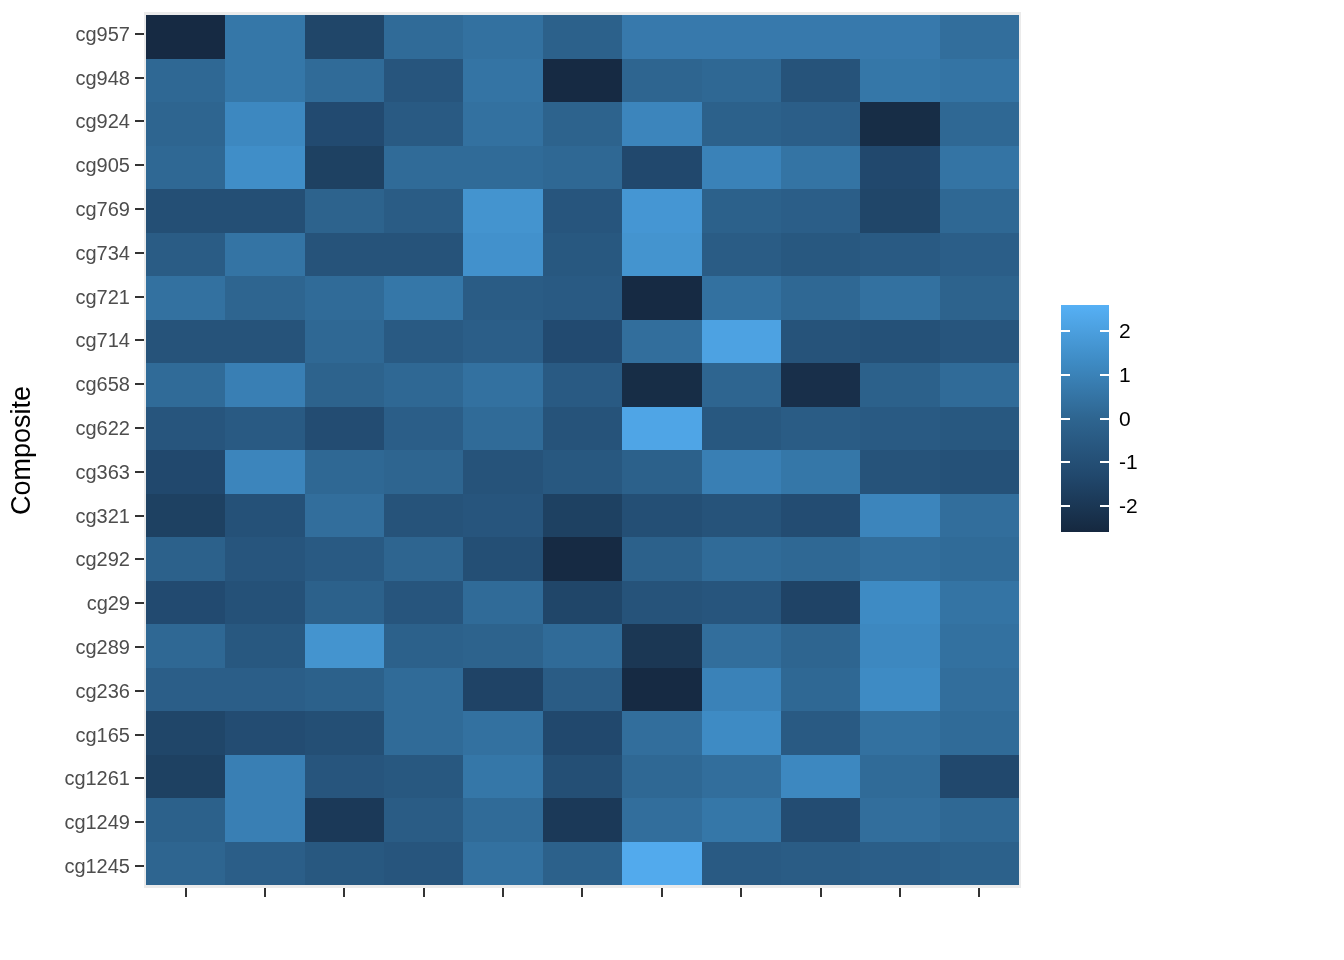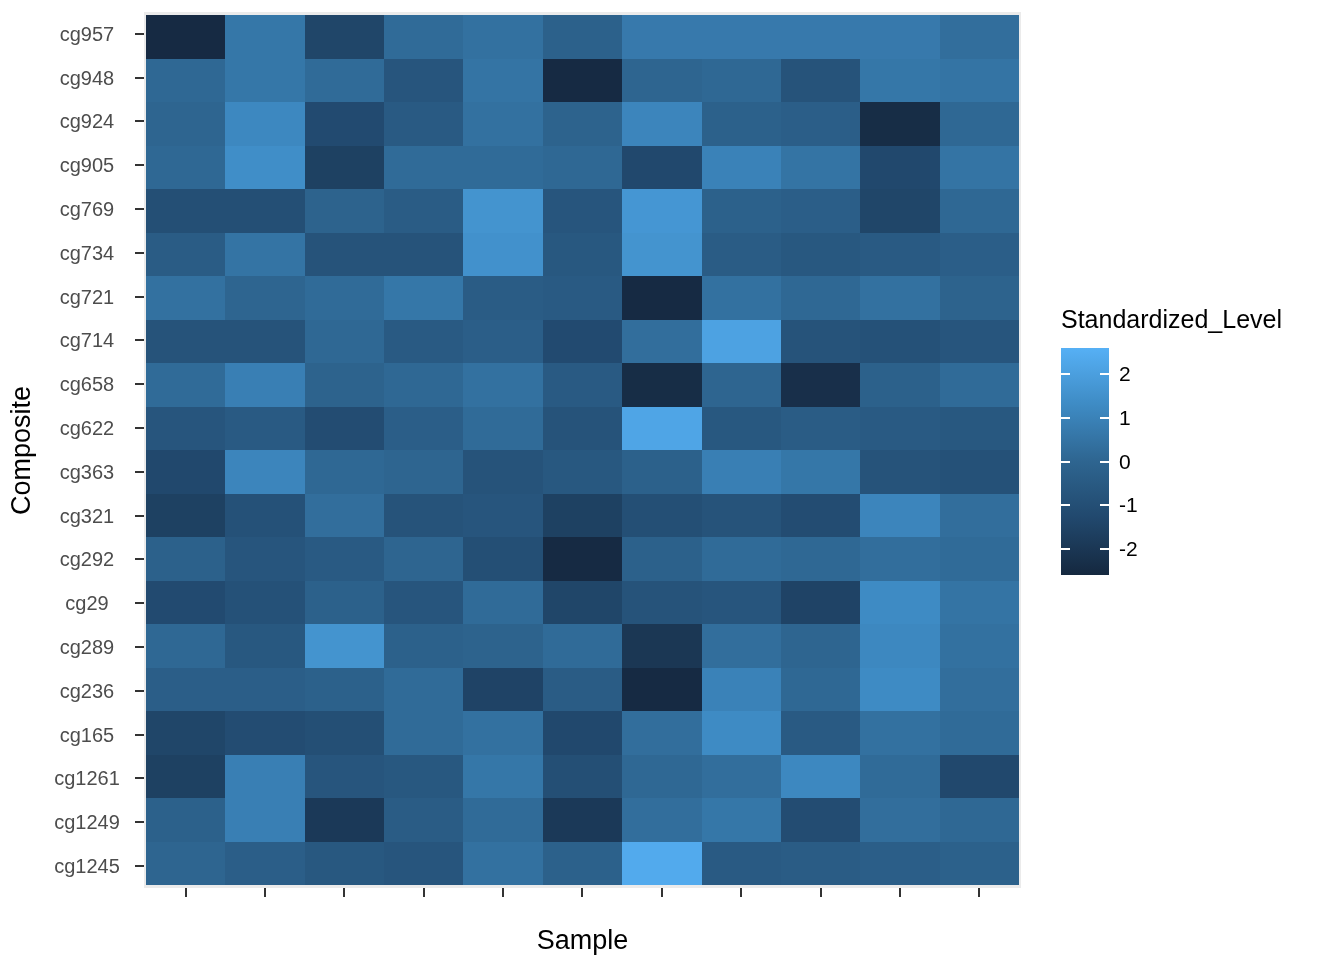--- a/index.html
+++ b/index.html
@@ -46,7 +46,6 @@
     height: 876px;
     display: flex;
     flex-direction: column;
-    align-items: center;
   }
   .ytick {
     flex: 1 1 0;

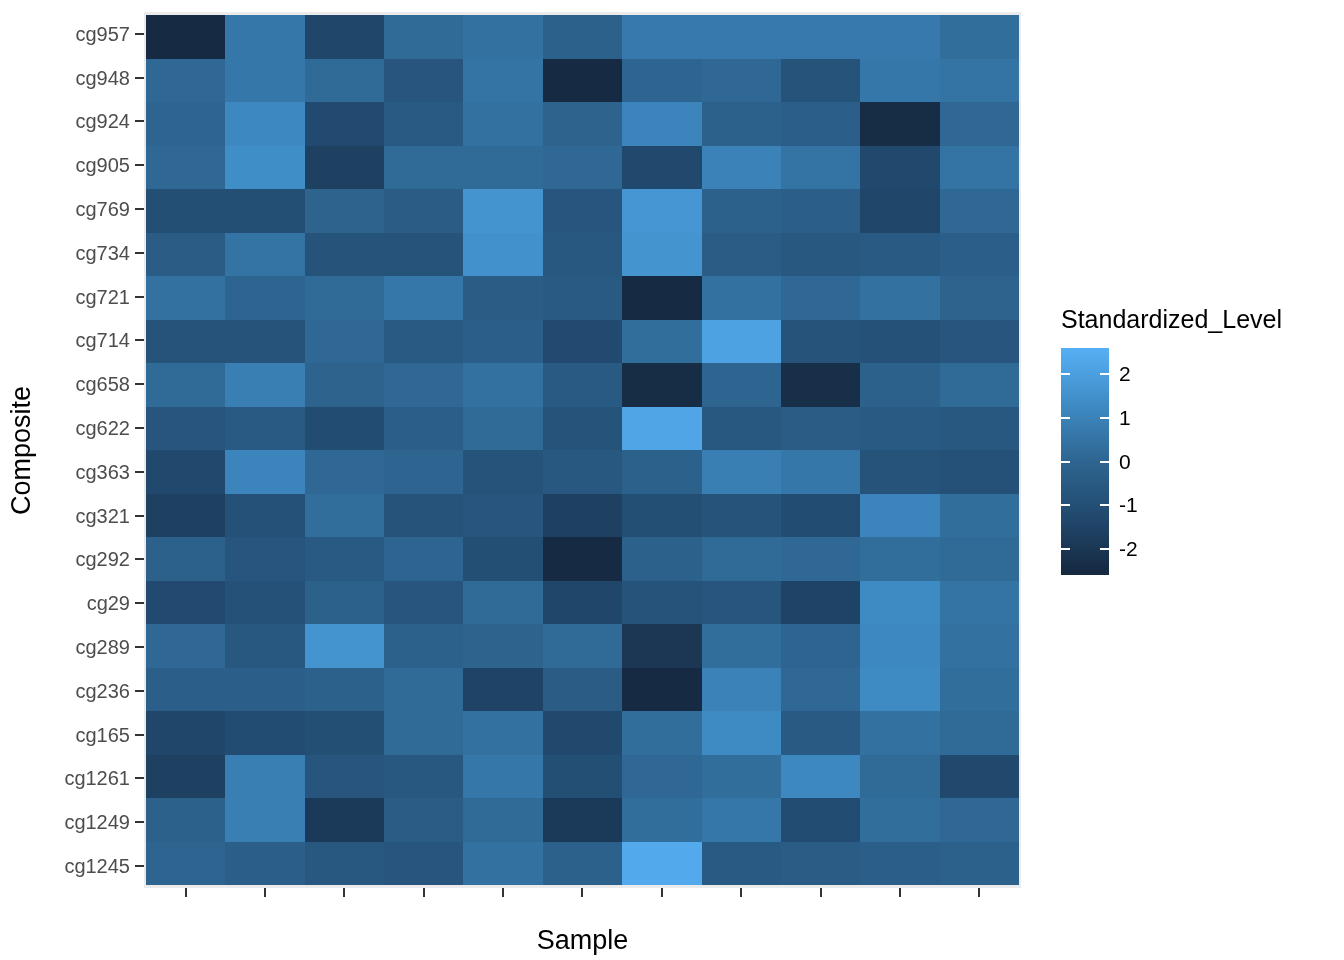--- a/index.html
+++ b/index.html
@@ -504,7 +504,6 @@
   <div id="xlab">Sample</div>
 
   <div id="legend">
-    <div id="legend-title">Standardized_Level</div>
     <div id="legend-body">
       <div id="legend-bar" style="background: linear-gradient(rgb(86, 176, 245) 0%, rgb(62, 139, 196) 25%, rgb(46, 101, 144) 50%, rgb(33, 72, 109) 75%, rgb(21, 40, 63) 100%);"></div>
     <div class="legend-tickrow" style="top: 26.1923px;">

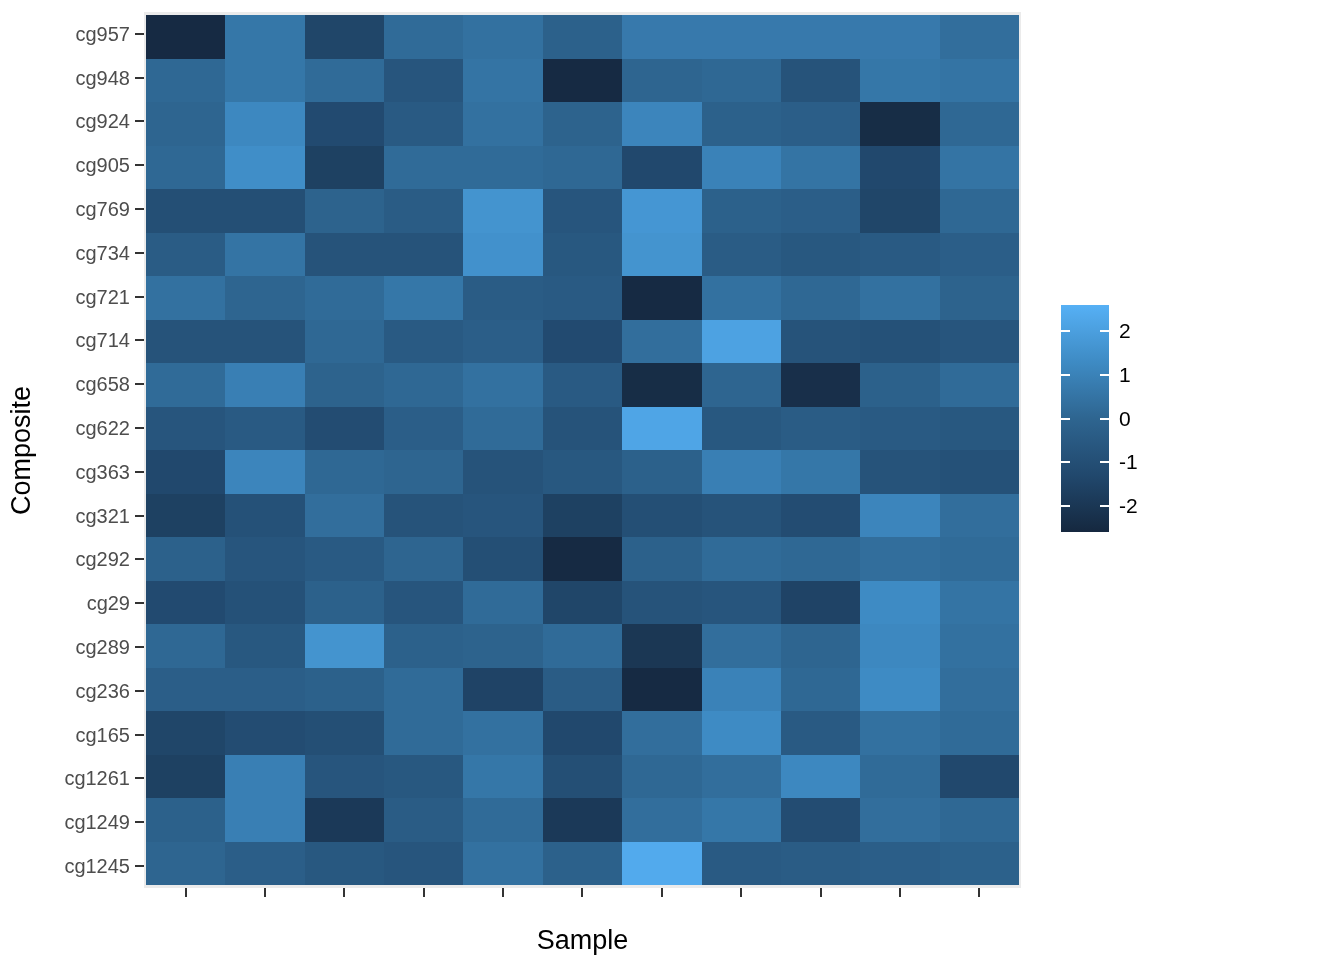--- a/index.html
+++ b/index.html
@@ -501,7 +501,6 @@
       <div class="xtickmark"></div>
       <div class="xtickmark"></div>
     </div>
-  <div id="xlab">Sample</div>
 
   <div id="legend">
     <div id="legend-body">

